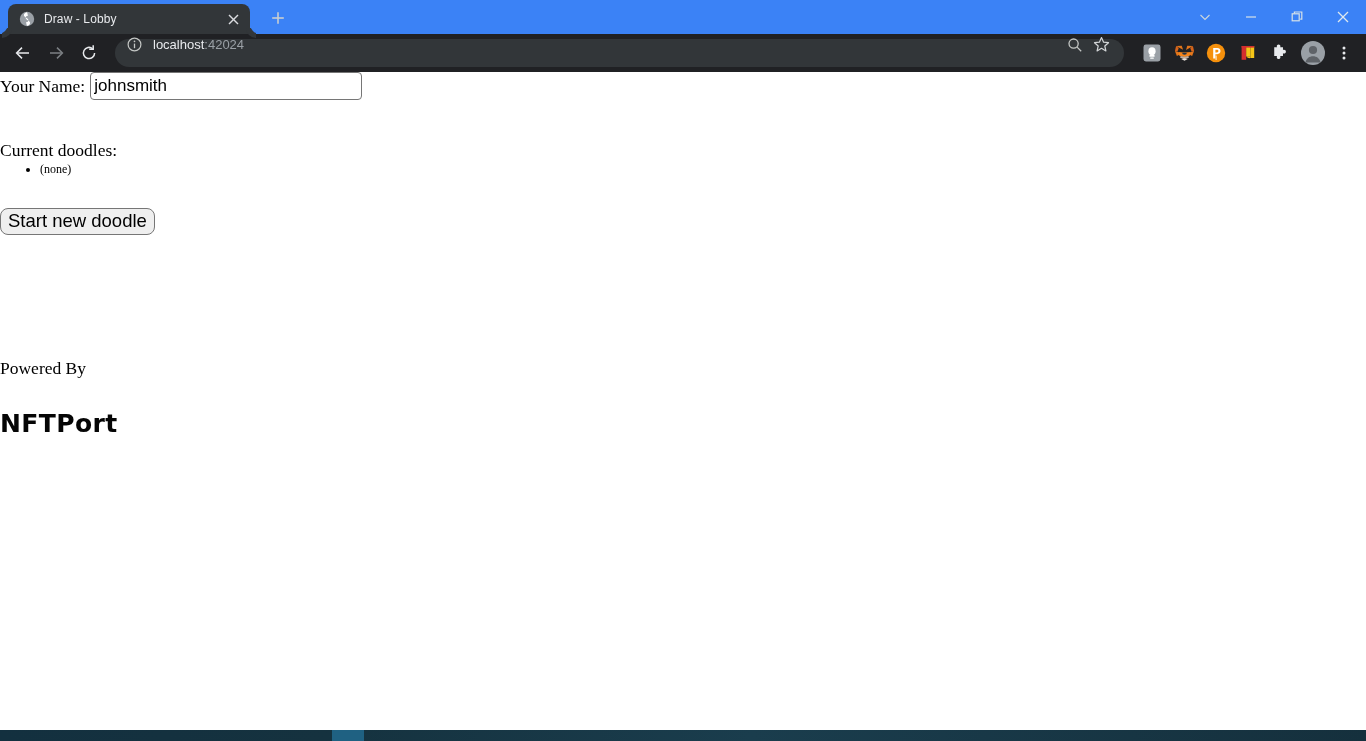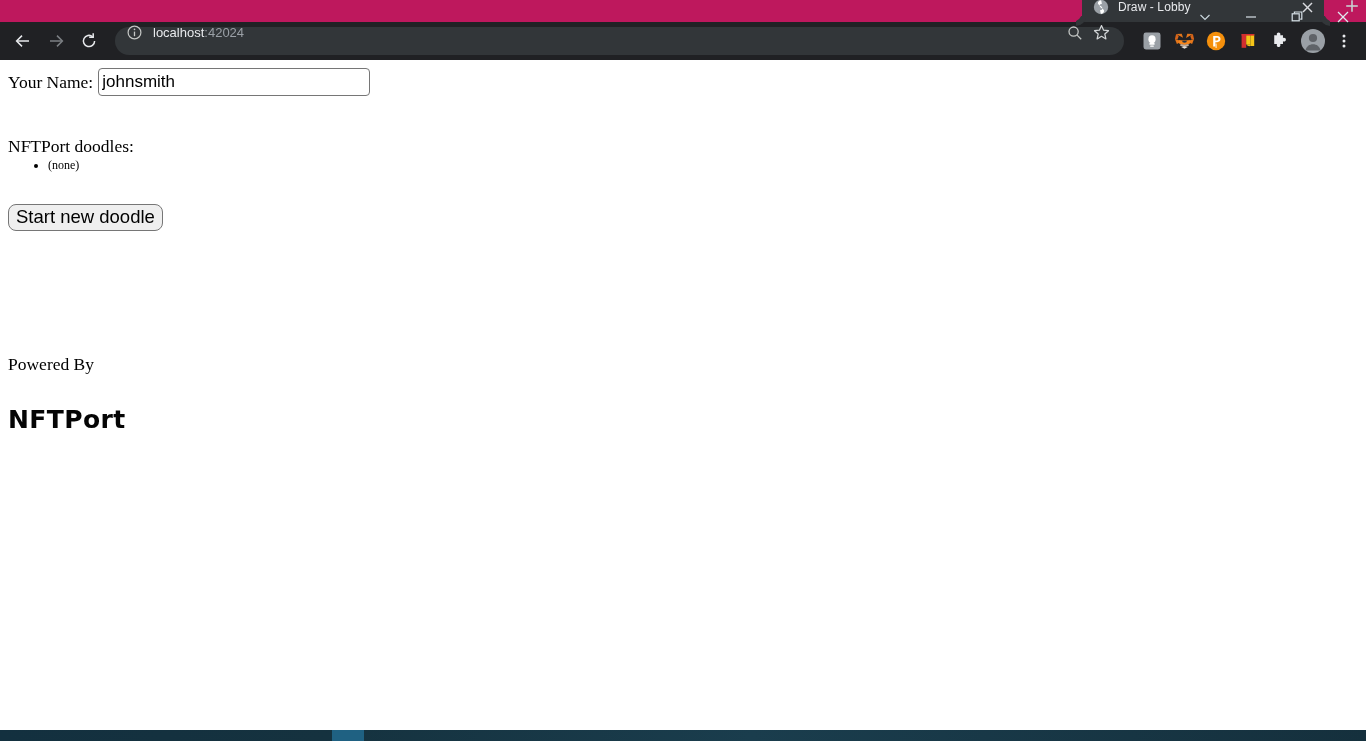--- a/index.html
+++ b/index.html
@@ -24,13 +24,12 @@
 
   
   .title-bar {
-    height: 22px;
-    background: #be185d;
+    height: 34px;
+    background: #3b82f6;
     display: flex;
     align-items: flex-end;
     position: relative;
     flex: none;
-    justify-content: flex-end;
   }
   .tab-strip {
     display: flex;

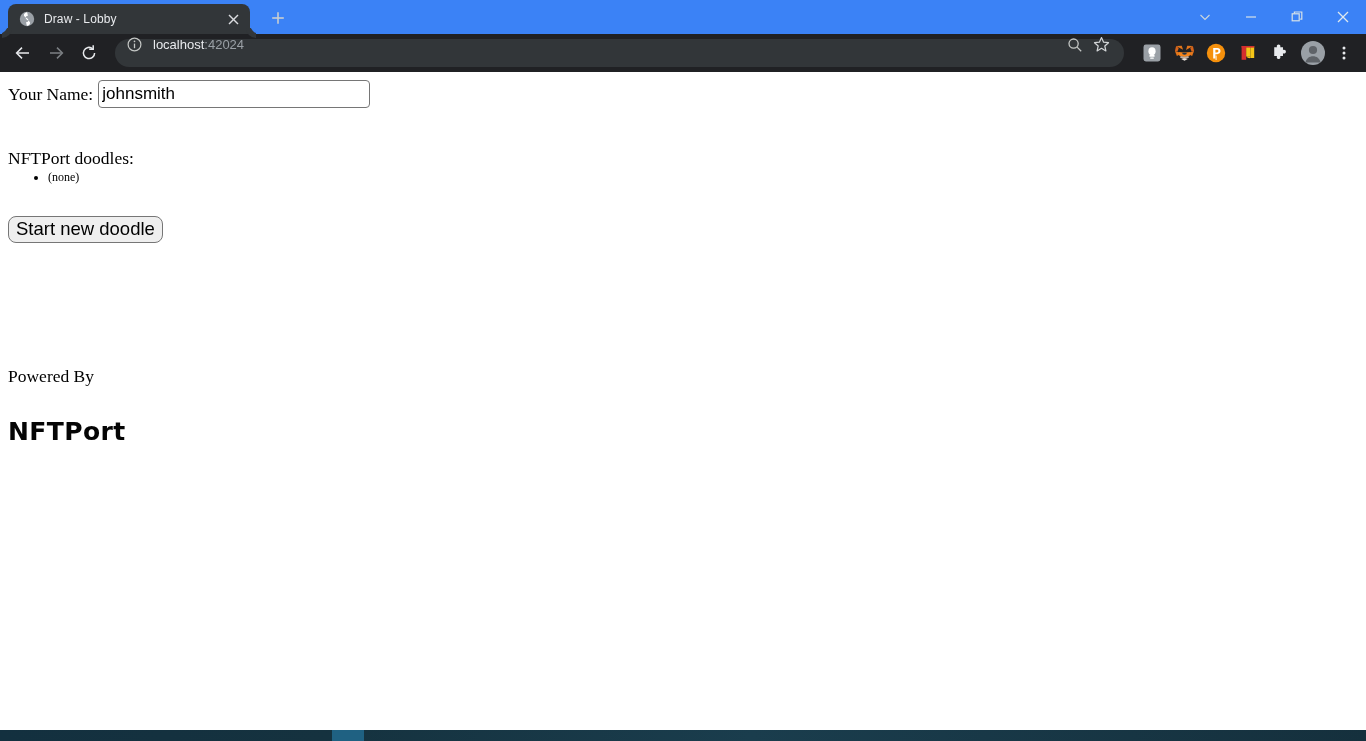--- a/index.html
+++ b/index.html
@@ -235,7 +235,6 @@
     font-family: "Liberation Serif", "DejaVu Serif", serif;
     font-size: 16px;
     color: #000000;
-    padding: 8px;
     box-sizing: border-box;
   }
   .name-row {

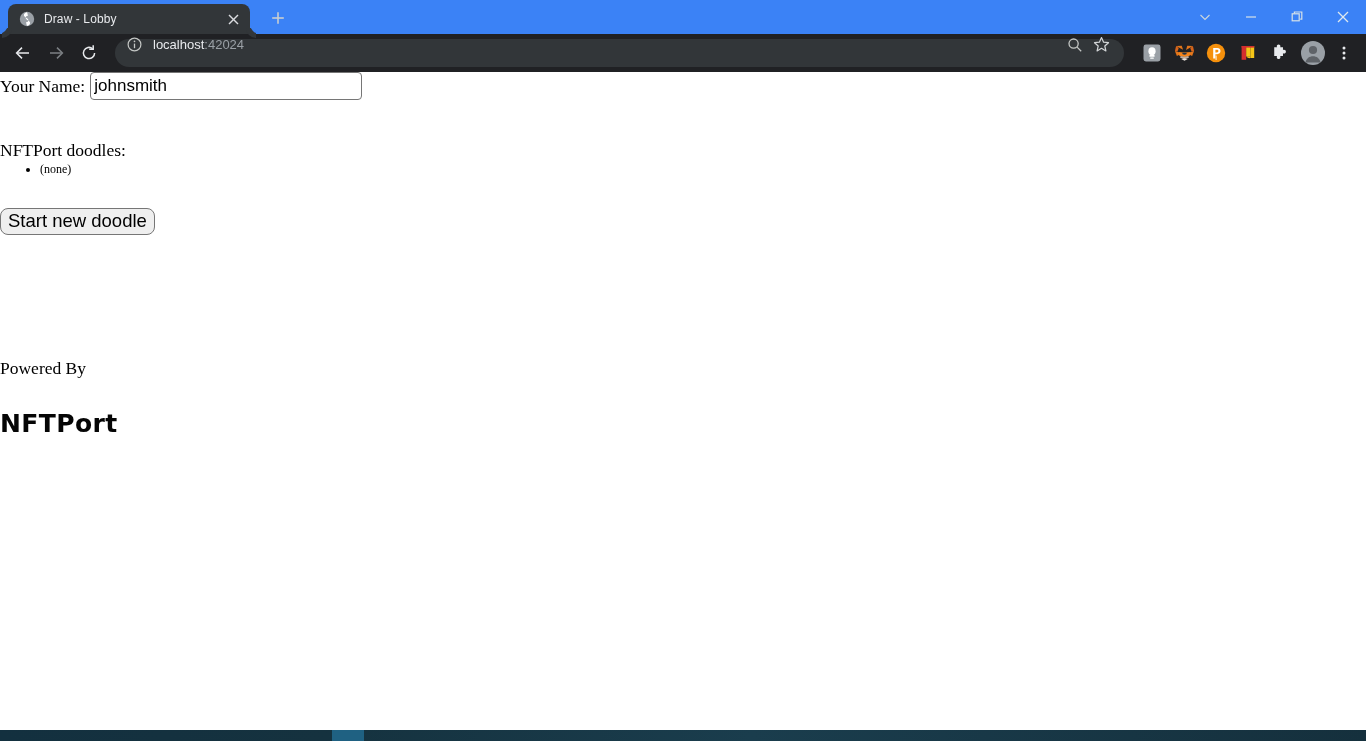--- a/index.html
+++ b/index.html
@@ -508,7 +508,7 @@
         <input class="name-input" type="text" value="johnsmith" style="">
       </div>
 
-      <div class="doodles-label">NFTPort doodles:</div>
+      <div class="doodles-label">Current doodles:</div>
 
       <ul class="doodle-list">
         <li>(none)</li>

